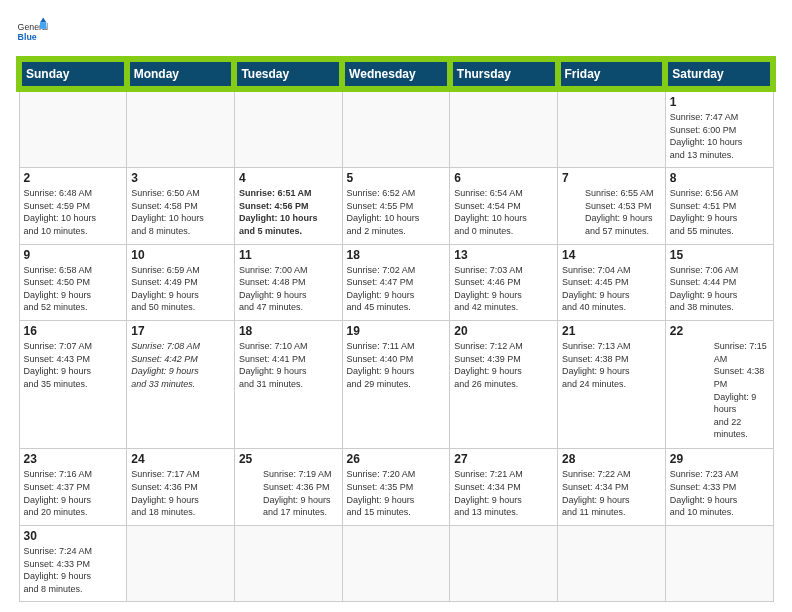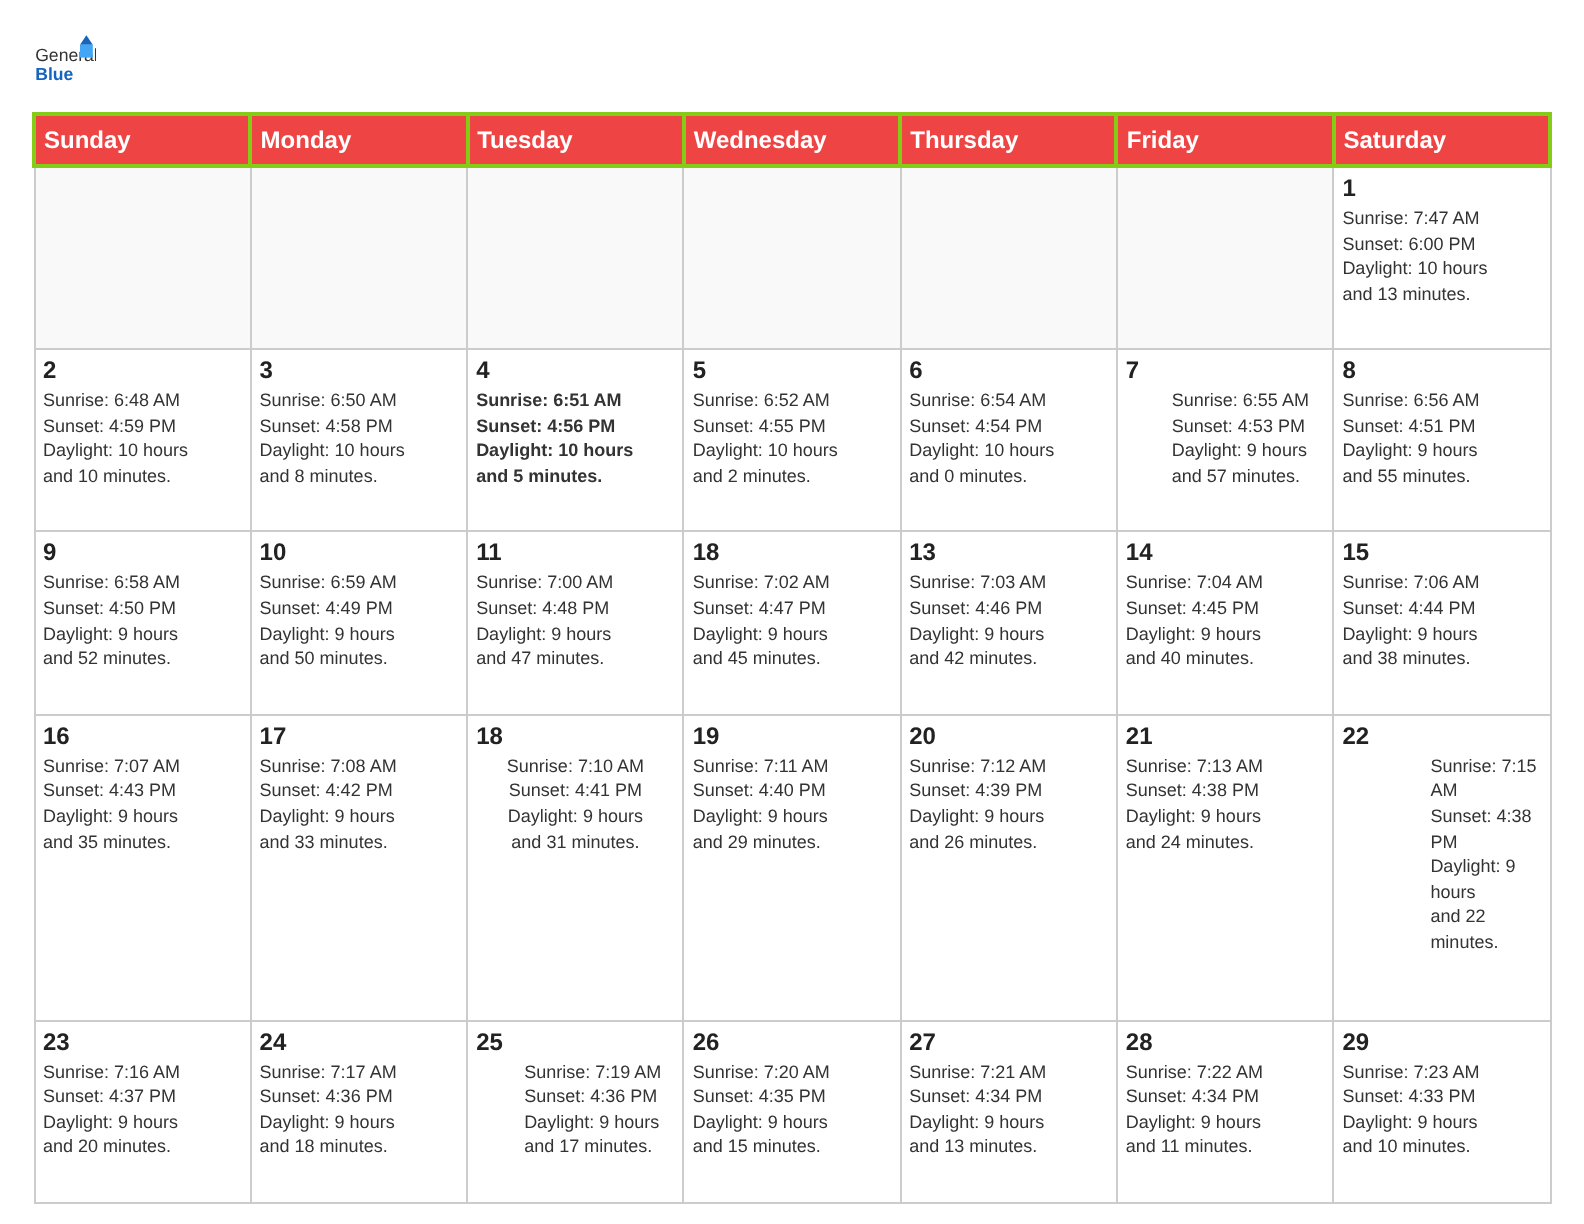--- a/index.html
+++ b/index.html
@@ -53,13 +53,13 @@
       table-layout: fixed;
     }
     .calendar th {
-      background: #ef4444;
+      background: #0c4a6e;
       color: #fff;
       font-size: 12px;
       font-weight: bold;
       padding: 5px 4px;
       text-align: left;
-      border: 2px solid #84cc16;
+      border: 6px solid #84cc16;
     }
     .calendar td {
       border: 1px solid #ccc;

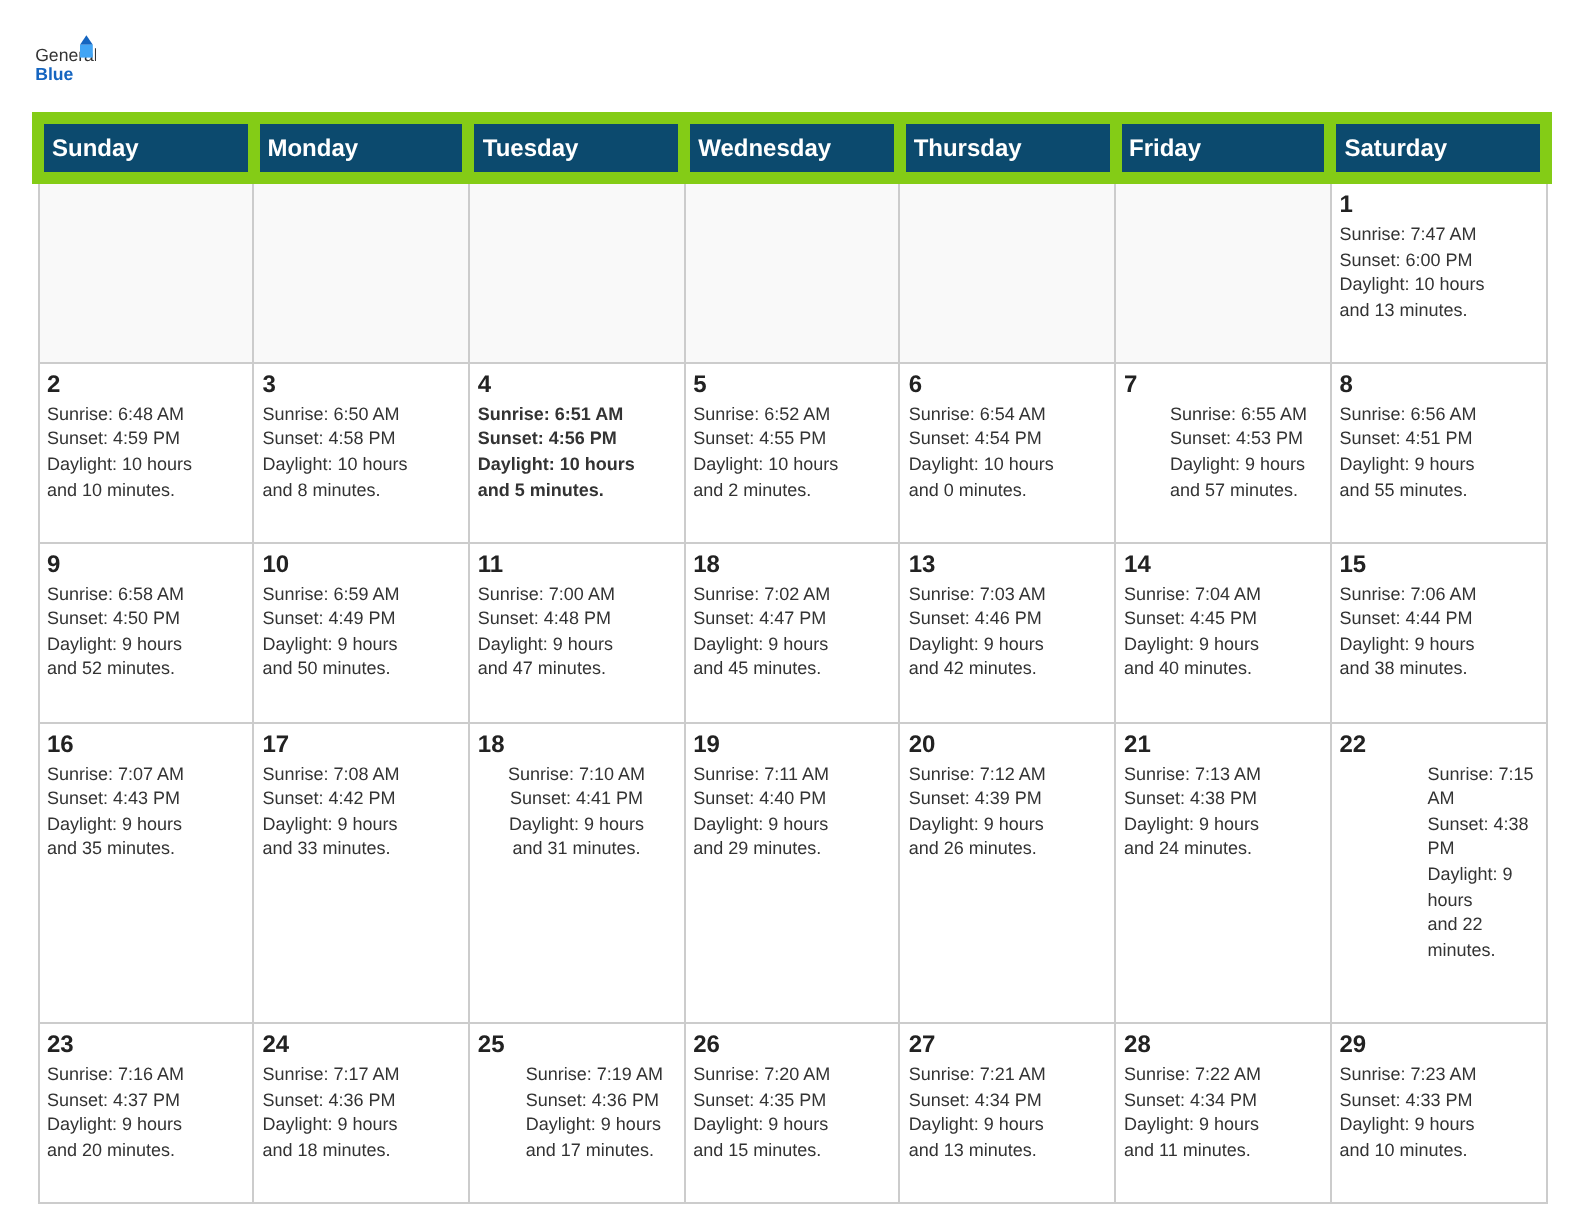--- a/index.html
+++ b/index.html
@@ -247,7 +247,7 @@
           </td>
           <td>
             <span class="day-num">17</span>
-            <div class="day-info" style="white-space: pre-line;">Sunrise: 7:08 AM
+            <div class="day-info" style="white-space: pre-line; font-style: italic;">Sunrise: 7:08 AM
 Sunset: 4:42 PM
 Daylight: 9 hours
 and 33 minutes.</div>

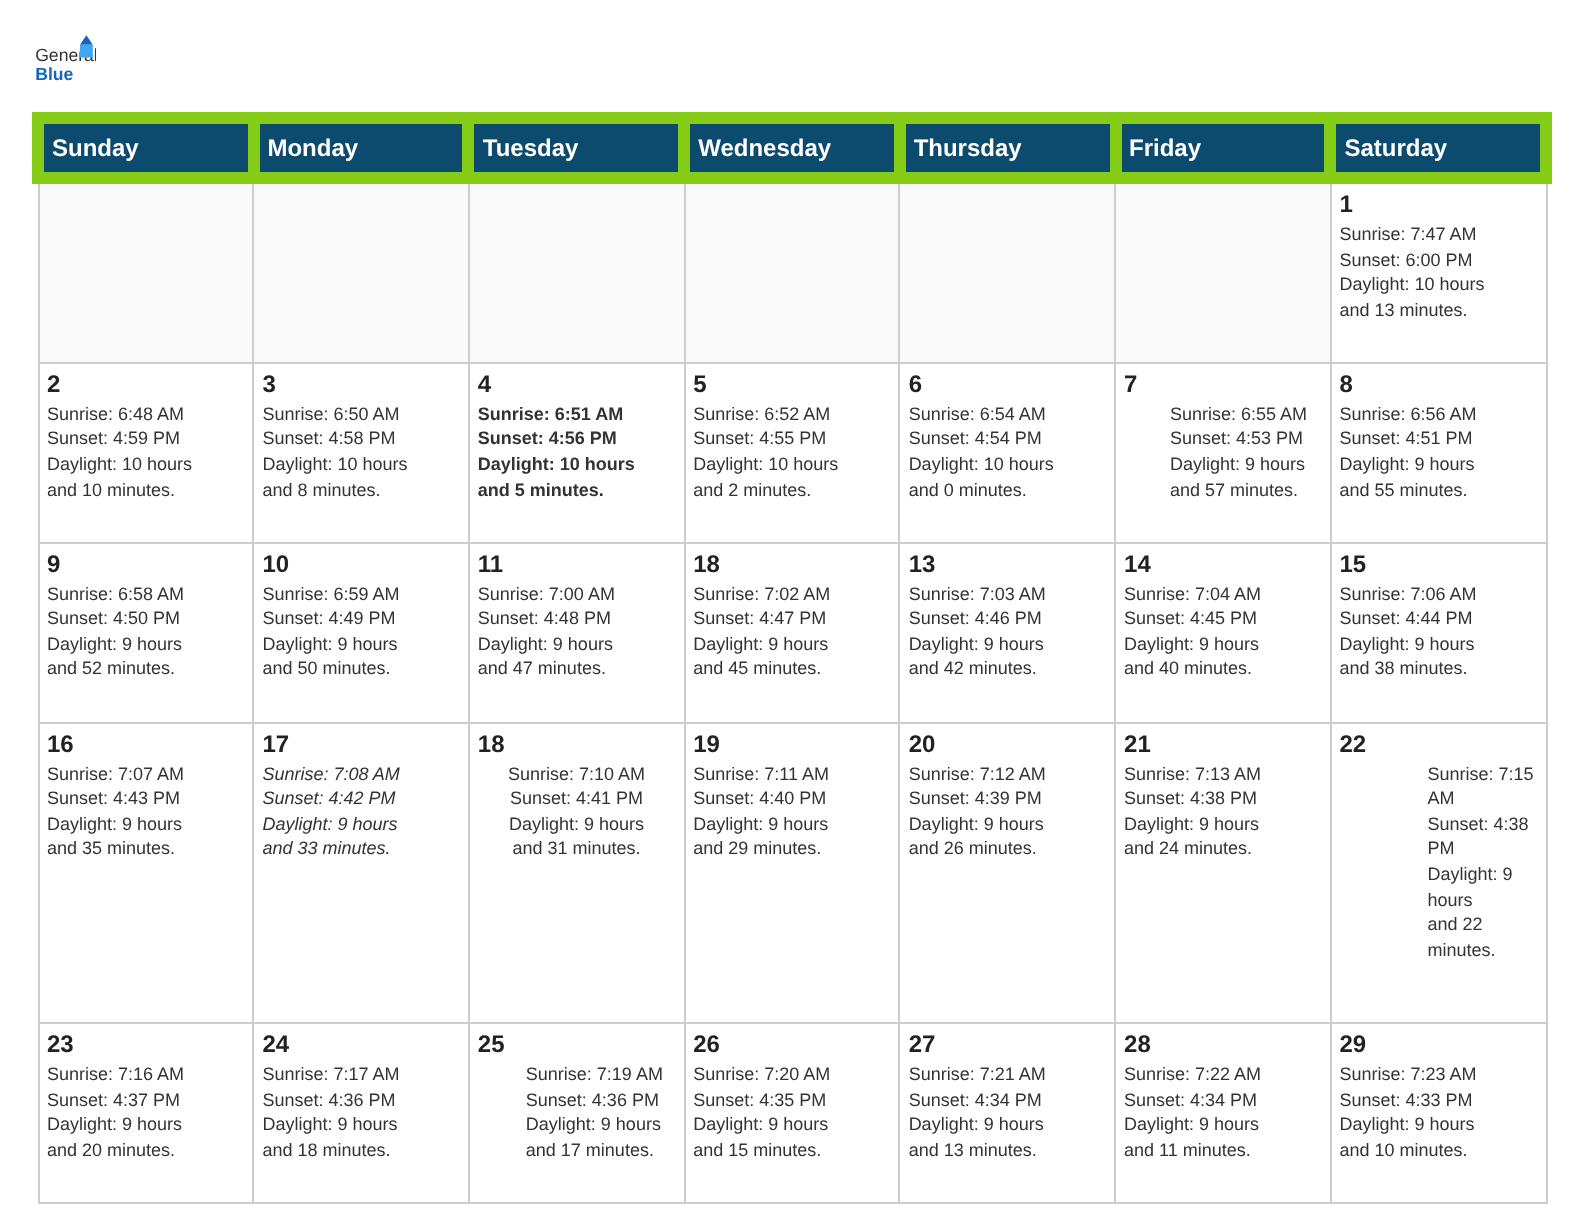--- a/index.html
+++ b/index.html
@@ -254,7 +254,7 @@
           </td>
           <td>
             <span class="day-num">18</span>
-            <div class="day-info" style="white-space: pre-line; text-align: center;">Sunrise: 7:10 AM
+            <div class="day-info" style="white-space: pre-line;">Sunrise: 7:10 AM
 Sunset: 4:41 PM
 Daylight: 9 hours
 and 31 minutes.</div>

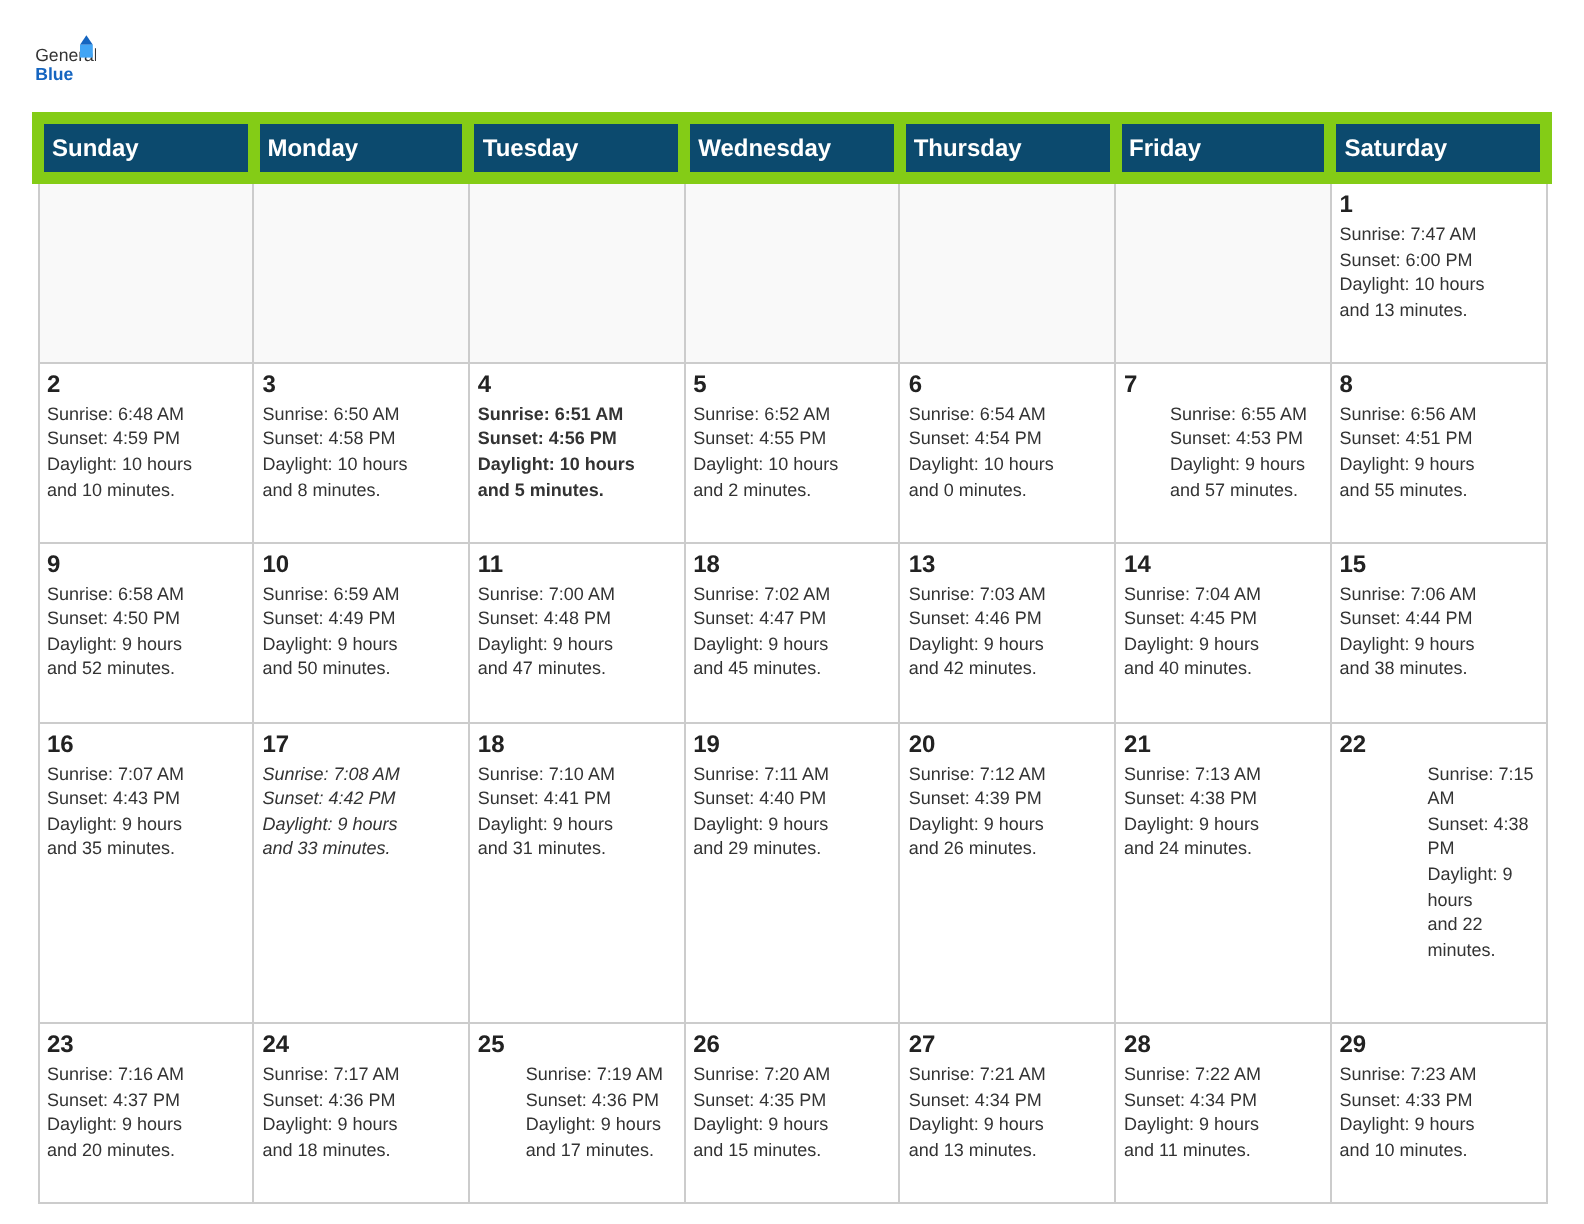--- a/index.html
+++ b/index.html
@@ -339,6 +339,21 @@
 and 10 minutes.</div>
           </td>
         </tr>
+        <tr class="row-last">
+          <td>
+            <span class="day-num">30</span>
+            <div class="day-info" style="white-space: pre-line;">Sunrise: 7:24 AM
+Sunset: 4:33 PM
+Daylight: 9 hours
+and 8 minutes.</div>
+          </td>
+          <td class="empty-cell"></td>
+          <td class="empty-cell"></td>
+          <td class="empty-cell"></td>
+          <td class="empty-cell"></td>
+          <td class="empty-cell"></td>
+          <td class="empty-cell"></td>
+        </tr>
       </tbody>
   </table>
 </div>

